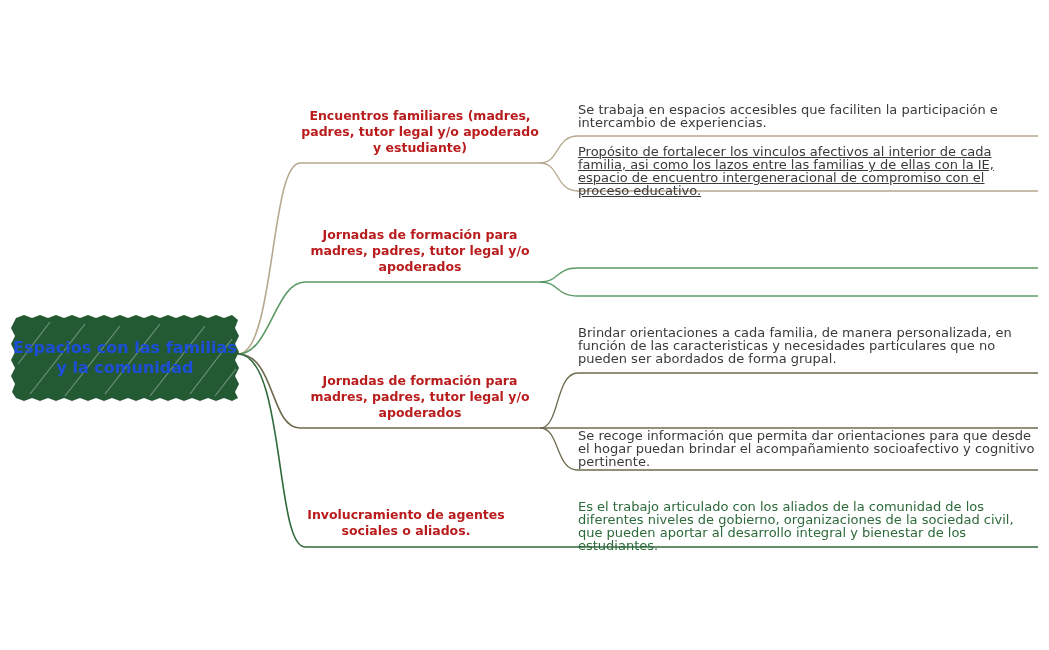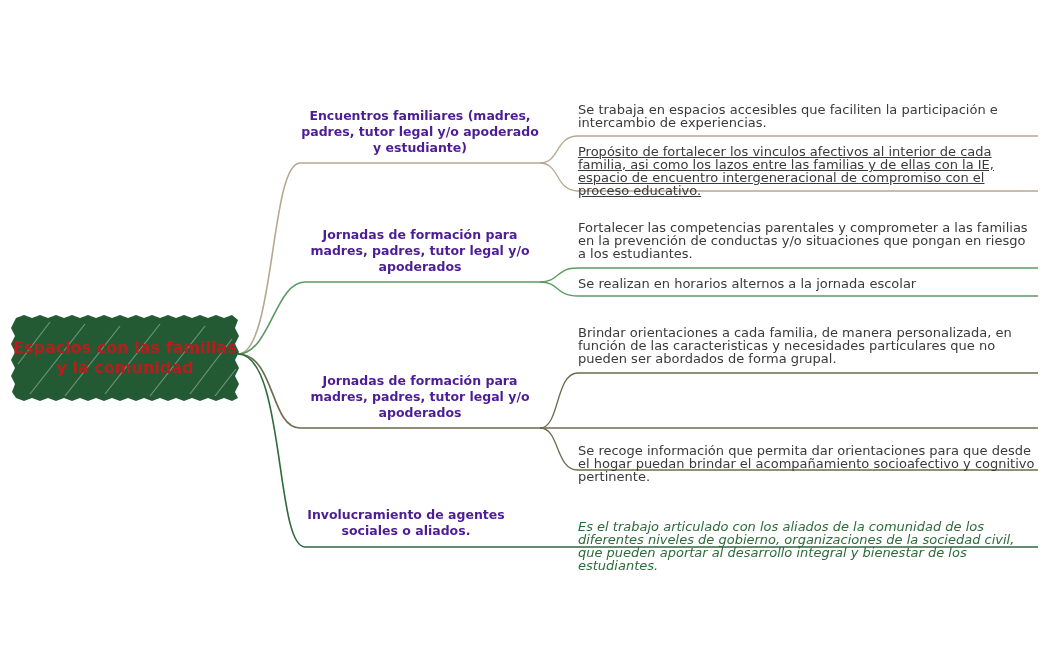--- a/index.html
+++ b/index.html
@@ -12,7 +12,7 @@
   .root-label { position: absolute; left: 0; top: 0; width: 230px; height: 88px;
     display: flex; align-items: center; justify-content: center; text-align: center;
     color: #b91c1c; font-weight: bold; font-size: 16px; line-height: 20px; }
-  .branch { position: absolute; width: 240px; text-align: center; color: #4c1d95;
+  .branch { position: absolute; width: 240px; text-align: center; color: #b91c1c;
     font-size: 12.5px; line-height: 16px; font-weight: 600; }
   .leaf { position: absolute; left: 578px; width: 458px; color: #3a3a3a;
     font-size: 13px; line-height: 13px; }

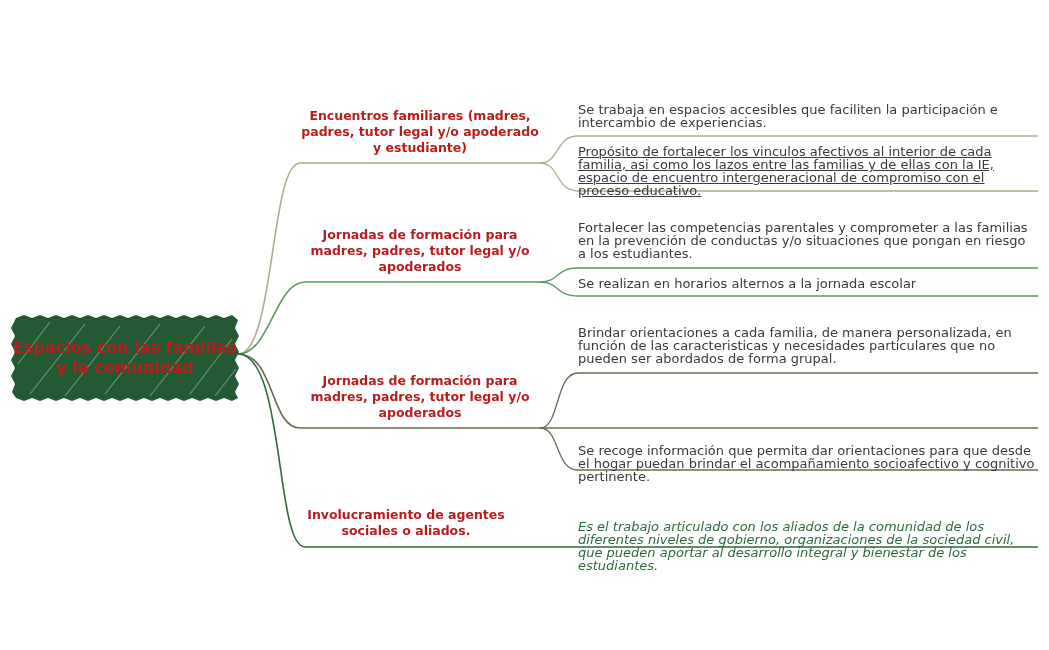--- a/index.html
+++ b/index.html
@@ -69,7 +69,6 @@
   <div class="leaf" style="top:103px;">Se trabaja en espacios accesibles que faciliten la participación e intercambio de experiencias.</div>
   <div class="leaf" style="top:145px;text-decoration:underline;">Propósito de fortalecer los vinculos afectivos al interior de cada familia, asi como los lazos entre las familias y de ellas con la IE, espacio de encuentro intergeneracional de compromiso con el proceso educativo.</div>
 
-  <div class="leaf" style="top:221px;">Fortalecer las competencias parentales y comprometer a las familias en la prevención de conductas y/o situaciones que pongan en riesgo a los estudiantes.</div>
   <div class="leaf" style="top:277px;">Se realizan en horarios alternos a la jornada escolar</div>
 
   <div class="leaf" style="top:326px;">Brindar orientaciones a cada familia, de manera personalizada, en función de las caracteristicas y necesidades particulares que no pueden ser abordados de forma grupal.</div>

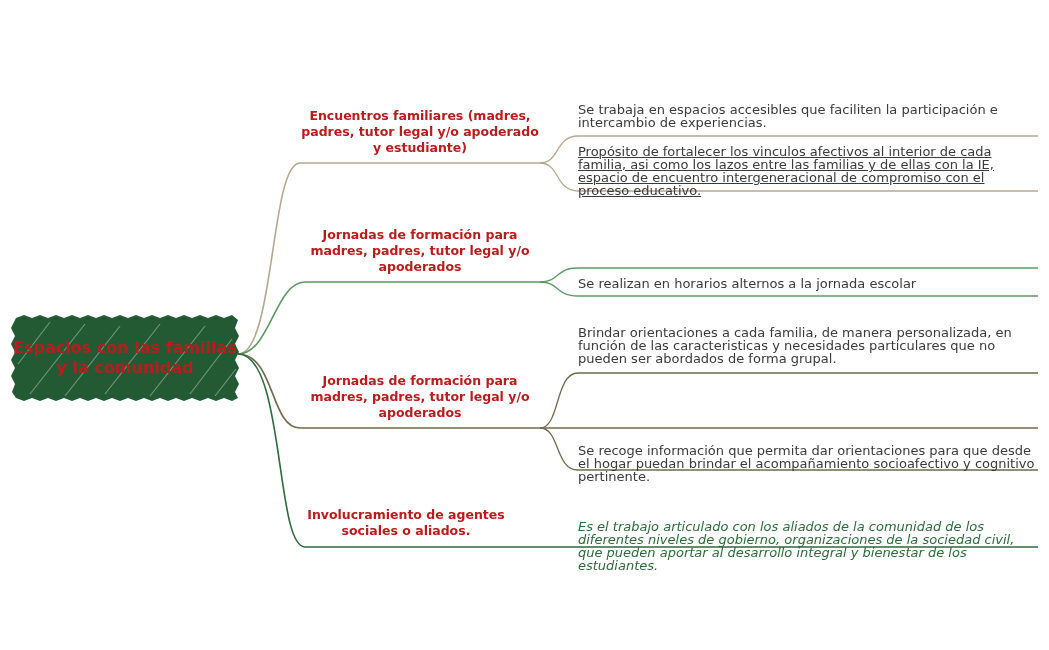--- a/index.html
+++ b/index.html
@@ -69,7 +69,6 @@
   <div class="leaf" style="top:103px;">Se trabaja en espacios accesibles que faciliten la participación e intercambio de experiencias.</div>
   <div class="leaf" style="top:145px;text-decoration:underline;">Propósito de fortalecer los vinculos afectivos al interior de cada familia, asi como los lazos entre las familias y de ellas con la IE, espacio de encuentro intergeneracional de compromiso con el proceso educativo.</div>
 
-  <div class="leaf" style="top:277px;">Se realizan en horarios alternos a la jornada escolar</div>
 
   <div class="leaf" style="top:326px;">Brindar orientaciones a cada familia, de manera personalizada, en función de las caracteristicas y necesidades particulares que no pueden ser abordados de forma grupal.</div>
   <div class="leaf" style="top:444px;">Se recoge información que permita dar orientaciones para que desde el hogar puedan brindar el acompañamiento socioafectivo y cognitivo pertinente.</div>

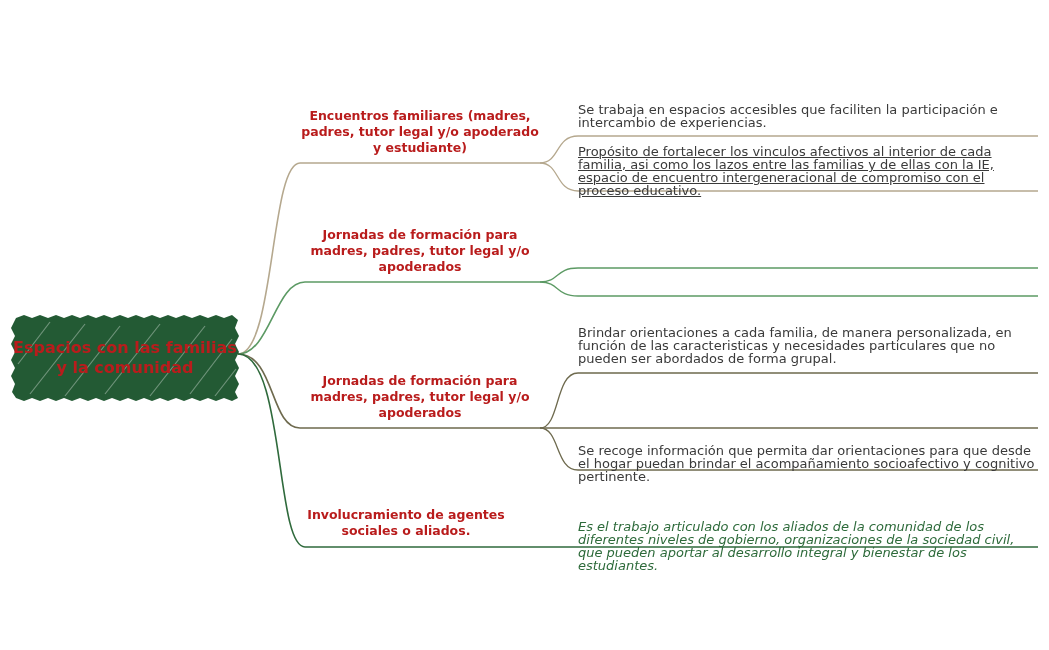--- a/index.html
+++ b/index.html
@@ -11,7 +11,7 @@
   .root svg { position: absolute; left: 0; top: 0; }
   .root-label { position: absolute; left: 0; top: 0; width: 230px; height: 88px;
     display: flex; align-items: center; justify-content: center; text-align: center;
-    color: #b91c1c; font-weight: bold; font-size: 16px; line-height: 20px; }
+    color: #1d4ed8; font-weight: bold; font-size: 16px; line-height: 20px; }
   .branch { position: absolute; width: 240px; text-align: center; color: #b91c1c;
     font-size: 12.5px; line-height: 16px; font-weight: 600; }
   .leaf { position: absolute; left: 578px; width: 458px; color: #3a3a3a;

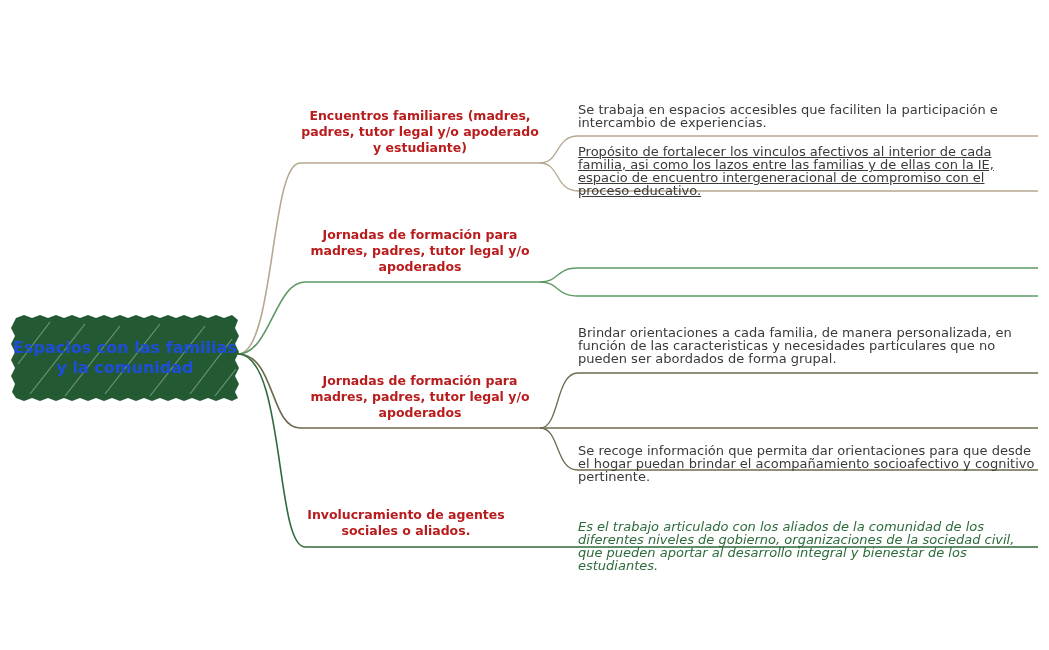--- a/index.html
+++ b/index.html
@@ -71,7 +71,7 @@
 
 
   <div class="leaf" style="top:326px;">Brindar orientaciones a cada familia, de manera personalizada, en función de las caracteristicas y necesidades particulares que no pueden ser abordados de forma grupal.</div>
-  <div class="leaf" style="top:444px;">Se recoge información que permita dar orientaciones para que desde el hogar puedan brindar el acompañamiento socioafectivo y cognitivo pertinente.</div>
+  <div class="leaf" style="top:429px;">Se recoge información que permita dar orientaciones para que desde el hogar puedan brindar el acompañamiento socioafectivo y cognitivo pertinente.</div>
 
   <div class="leaf green" style="top:520px;font-style:italic;">Es el trabajo articulado con los aliados de la comunidad de los diferentes niveles de gobierno, organizaciones de la sociedad civil, que pueden aportar al desarrollo integral y bienestar de los estudiantes.</div>
 

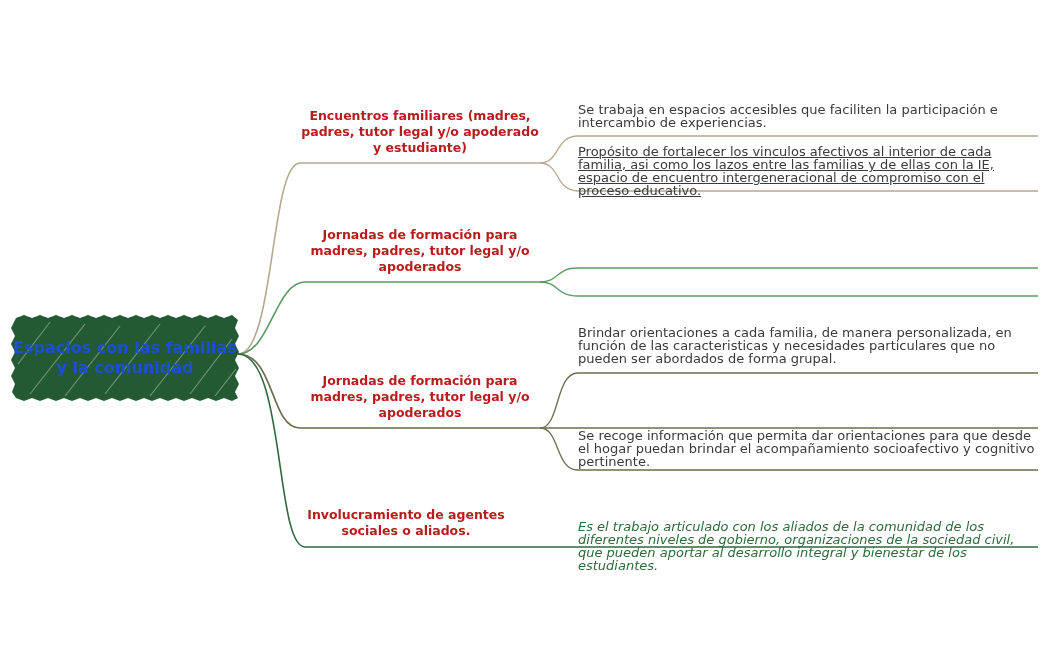--- a/index.html
+++ b/index.html
@@ -73,7 +73,7 @@
   <div class="leaf" style="top:326px;">Brindar orientaciones a cada familia, de manera personalizada, en función de las caracteristicas y necesidades particulares que no pueden ser abordados de forma grupal.</div>
   <div class="leaf" style="top:429px;">Se recoge información que permita dar orientaciones para que desde el hogar puedan brindar el acompañamiento socioafectivo y cognitivo pertinente.</div>
 
-  <div class="leaf green" style="top:520px;font-style:italic;">Es el trabajo articulado con los aliados de la comunidad de los diferentes niveles de gobierno, organizaciones de la sociedad civil, que pueden aportar al desarrollo integral y bienestar de los estudiantes.</div>
+  <div class="leaf green" style="top:500px;">Es el trabajo articulado con los aliados de la comunidad de los diferentes niveles de gobierno, organizaciones de la sociedad civil, que pueden aportar al desarrollo integral y bienestar de los estudiantes.</div>
 
 </div>
 

